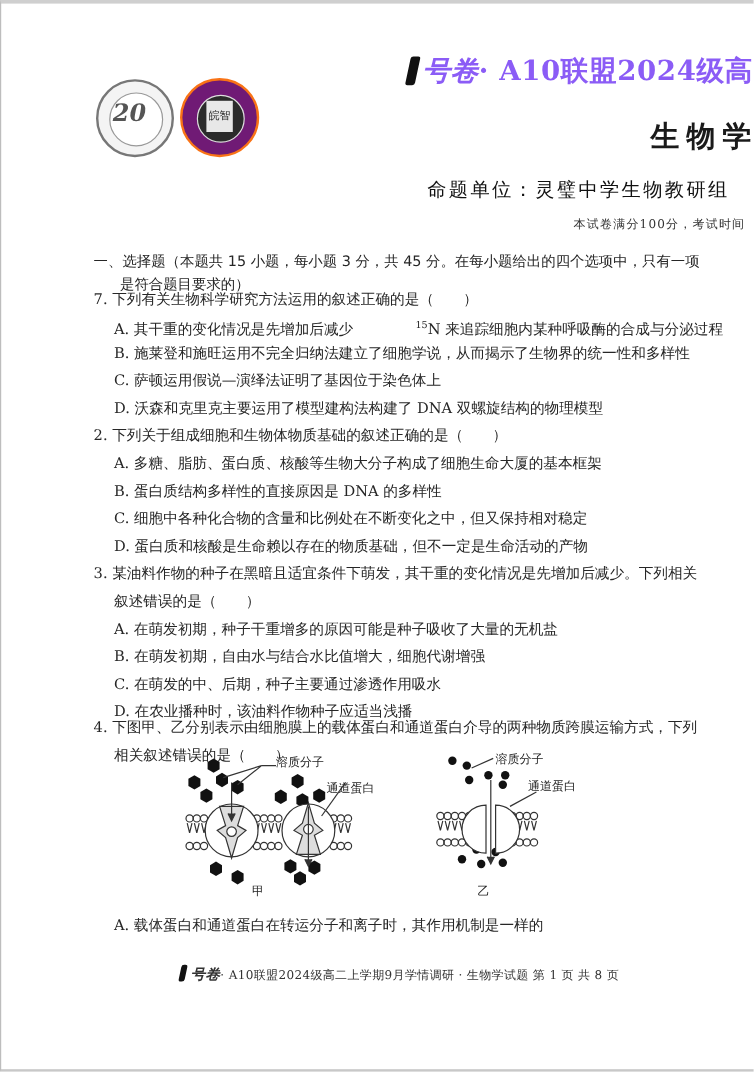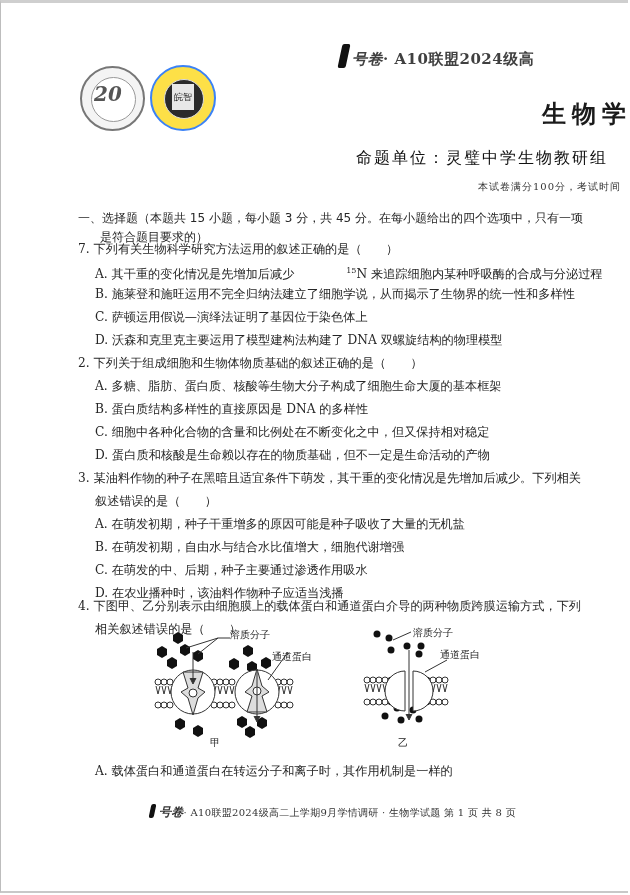--- a/index.html
+++ b/index.html
@@ -18,7 +18,7 @@
   .logo2 .house span { display:block; font-size:9px; color:#222; text-align:center; line-height:26px; font-family:"DejaVu Sans",sans-serif; }
   .brush { display:inline-block; width:8px; height:24px; background:#111; transform:skewX(-12deg); border-radius:2px; margin-right:4px; vertical-align:-4px; }
   .brush.small { width:5px; height:14px; vertical-align:-2px; }
-  .title { left:340px; top:44px; font-size:15px; font-weight:bold; letter-spacing:0.5px; color:#404040; }
+  .title { left:340px; top:44px; font-size:23px; font-weight:bold; letter-spacing:0.5px; color:#8b5cf6; }
   .subject { left:542px; top:98px; font-size:24px; font-weight:bold; letter-spacing:6px; color:#1a1a1a; }
   .unit { left:356px; top:148px; font-size:16px; color:#111; letter-spacing:2px; }
   .score { left:478px; top:180px; font-size:10px; color:#333; letter-spacing:1px; }

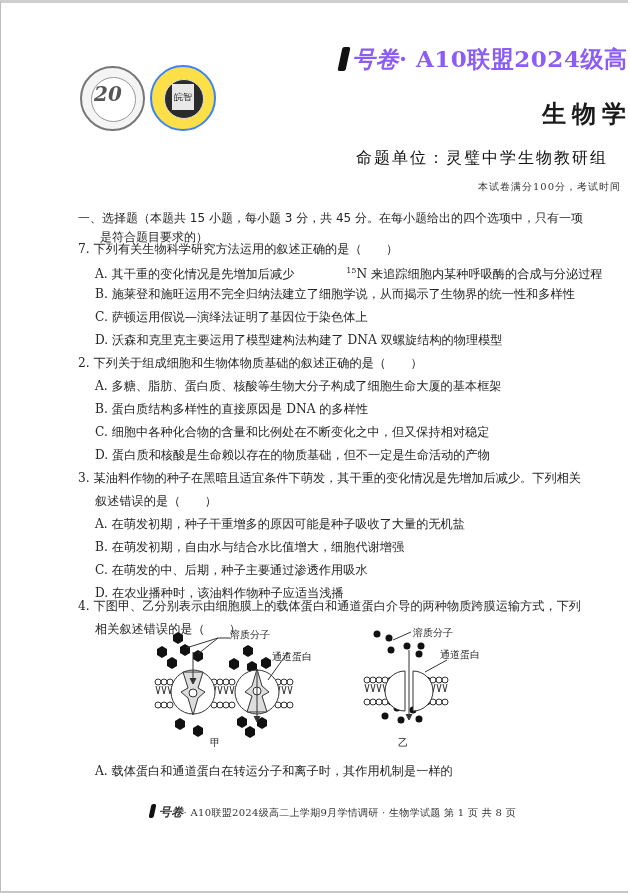--- a/index.html
+++ b/index.html
@@ -12,7 +12,7 @@
   .logo1 { left:80px; top:66px; width:65px; height:65px; border:2px solid #777; background:#f4f4f4; }
   .logo1 .inner { position:absolute; left:9px; top:9px; width:43px; height:43px; border-radius:50%; border:1px solid #999; background:#fff; }
   .logo1 .mark { position:absolute; left:12px; top:14px; font-size:20px; font-style:italic; font-weight:bold; color:#555; font-family:"DejaVu Serif",serif; }
-  .logo2 { left:150px; top:65px; width:66px; height:66px; background:#fde047; border:2px solid #3b82f6; }
+  .logo2 { left:150px; top:65px; width:66px; height:66px; background:#701a75; border:2px solid #f97316; }
   .logo2 .inner { position:absolute; left:12px; top:12px; width:38px; height:38px; border-radius:50%; background:#2b2b2b; border:1px solid #ddd; }
   .logo2 .house { position:absolute; left:20px; top:17px; width:22px; height:26px; background:#e8e8e8; }
   .logo2 .house span { display:block; font-size:9px; color:#222; text-align:center; line-height:26px; font-family:"DejaVu Sans",sans-serif; }

